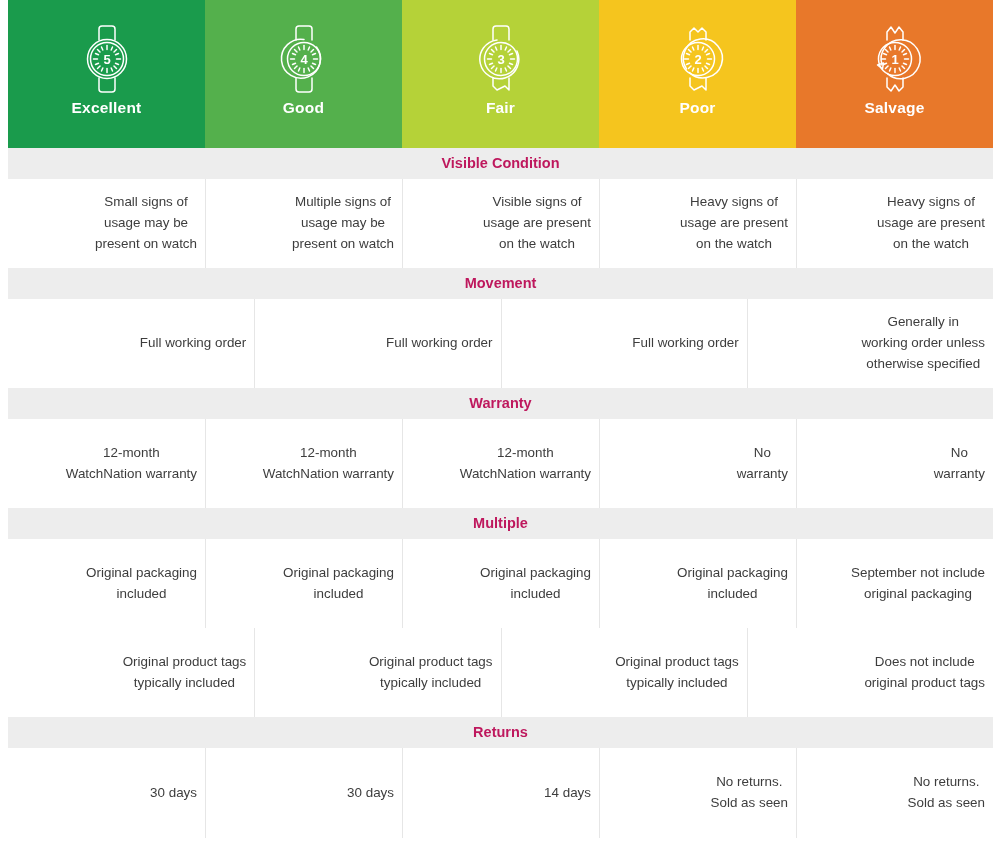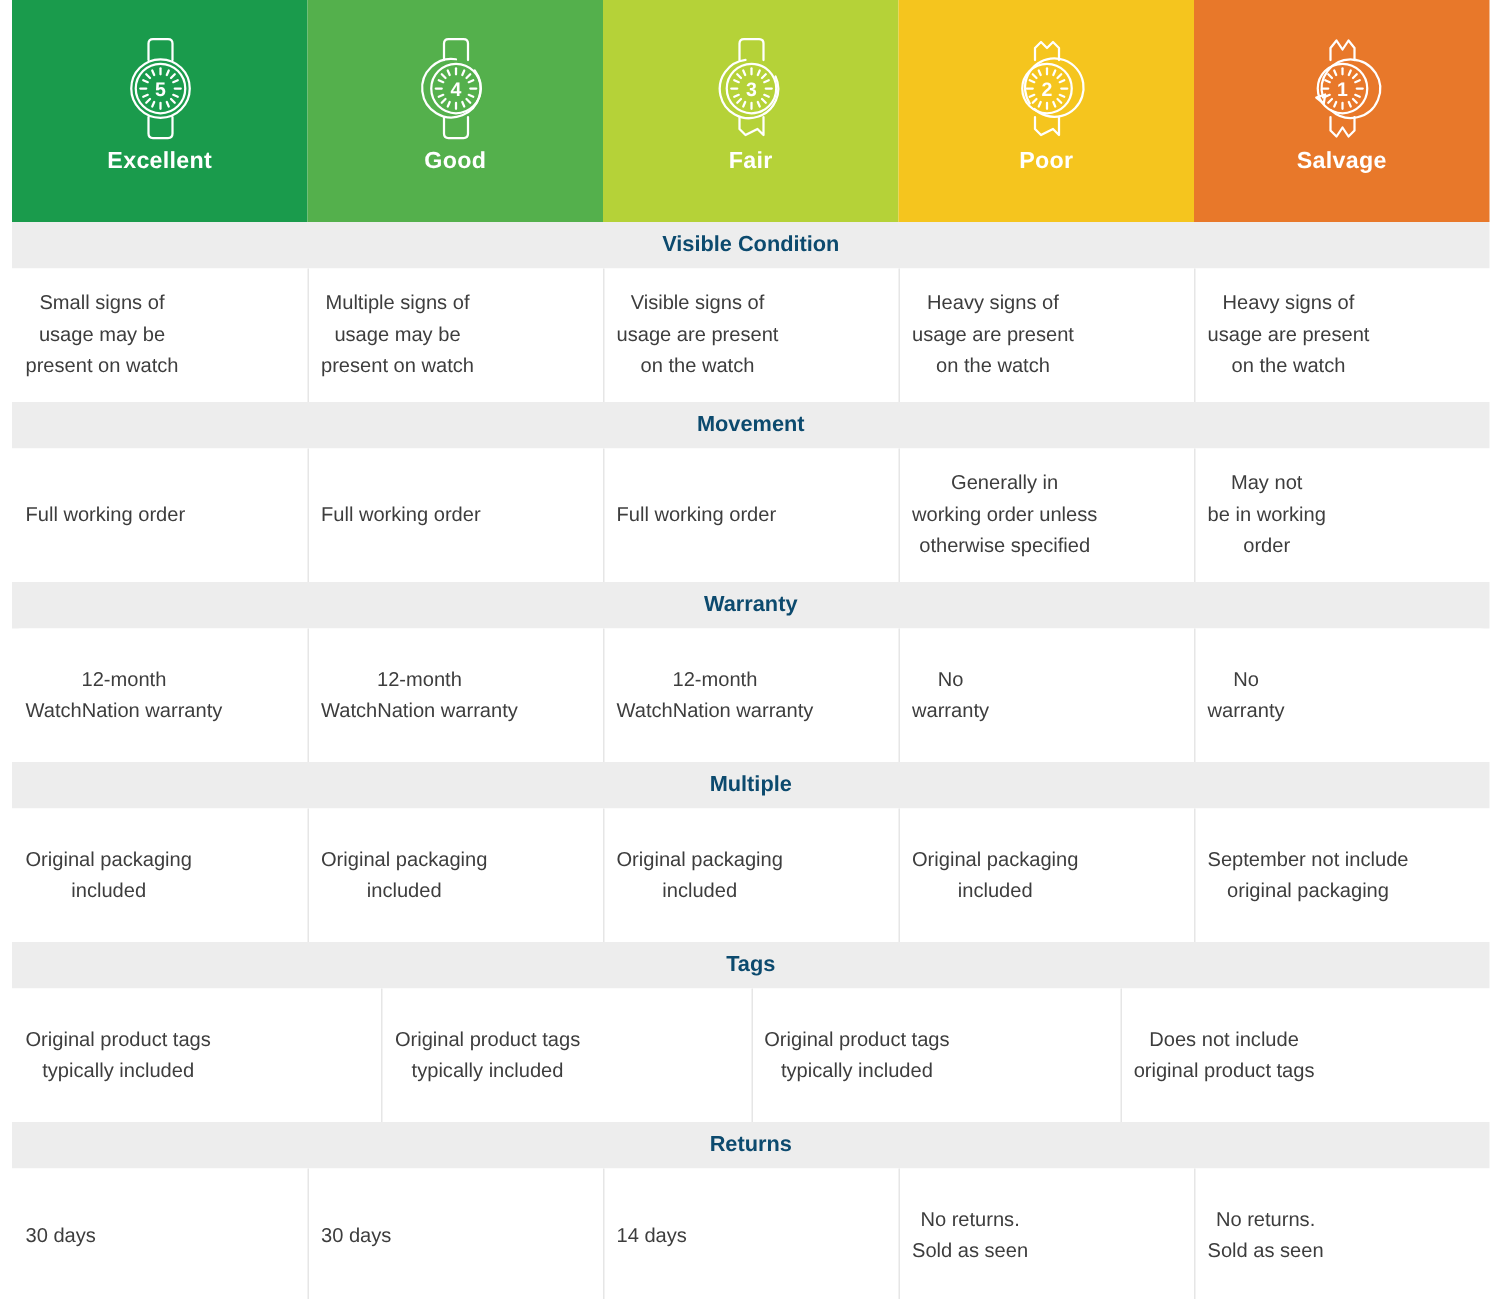--- a/index.html
+++ b/index.html
@@ -71,7 +71,7 @@
   .section-title {
     font-size: 14.5px;
     font-weight: bold;
-    color: #0c4a6e;
+    color: #be185d;
     line-height: 1;
     text-align: center;
   }

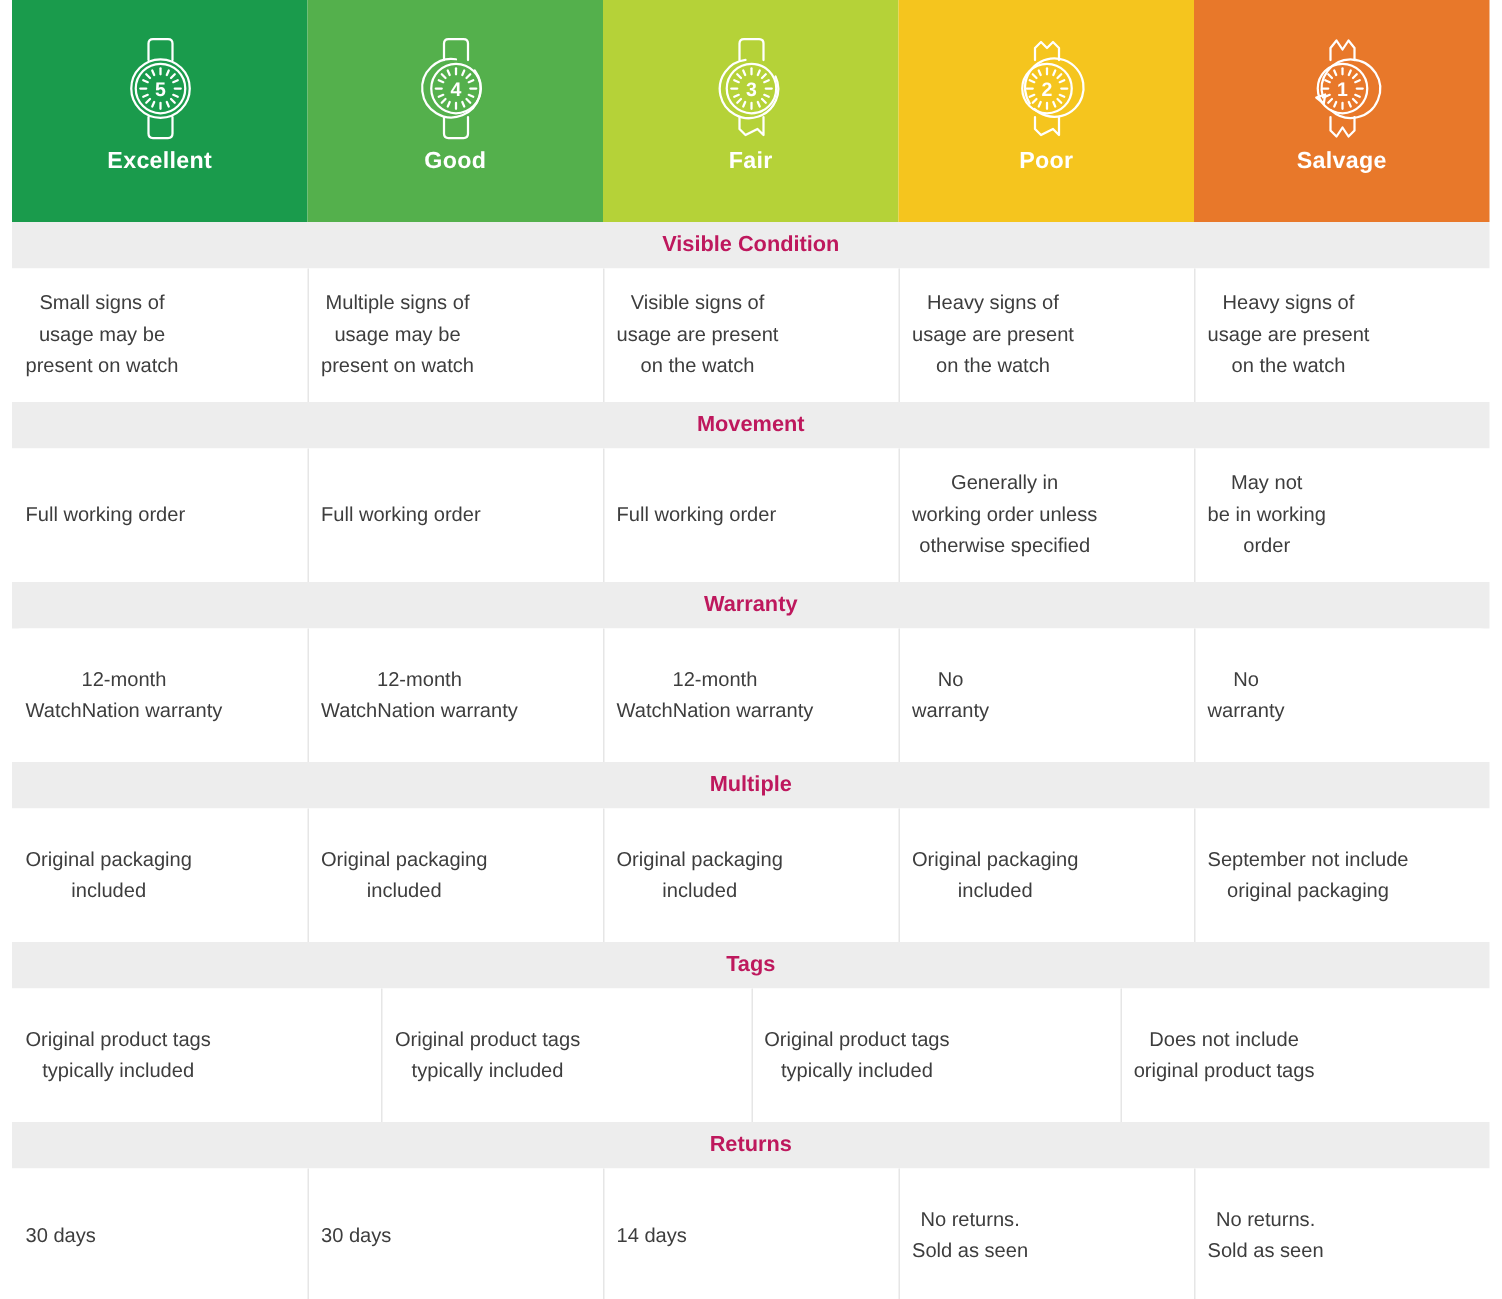--- a/index.html
+++ b/index.html
@@ -94,7 +94,7 @@
     flex: 1 1 0;
     display: flex;
     align-items: center;
-    justify-content: flex-start;
+    justify-content: flex-end;
     padding: 8px 8px;
     border-left: 1px solid #e6e6e6;
     text-align: center;

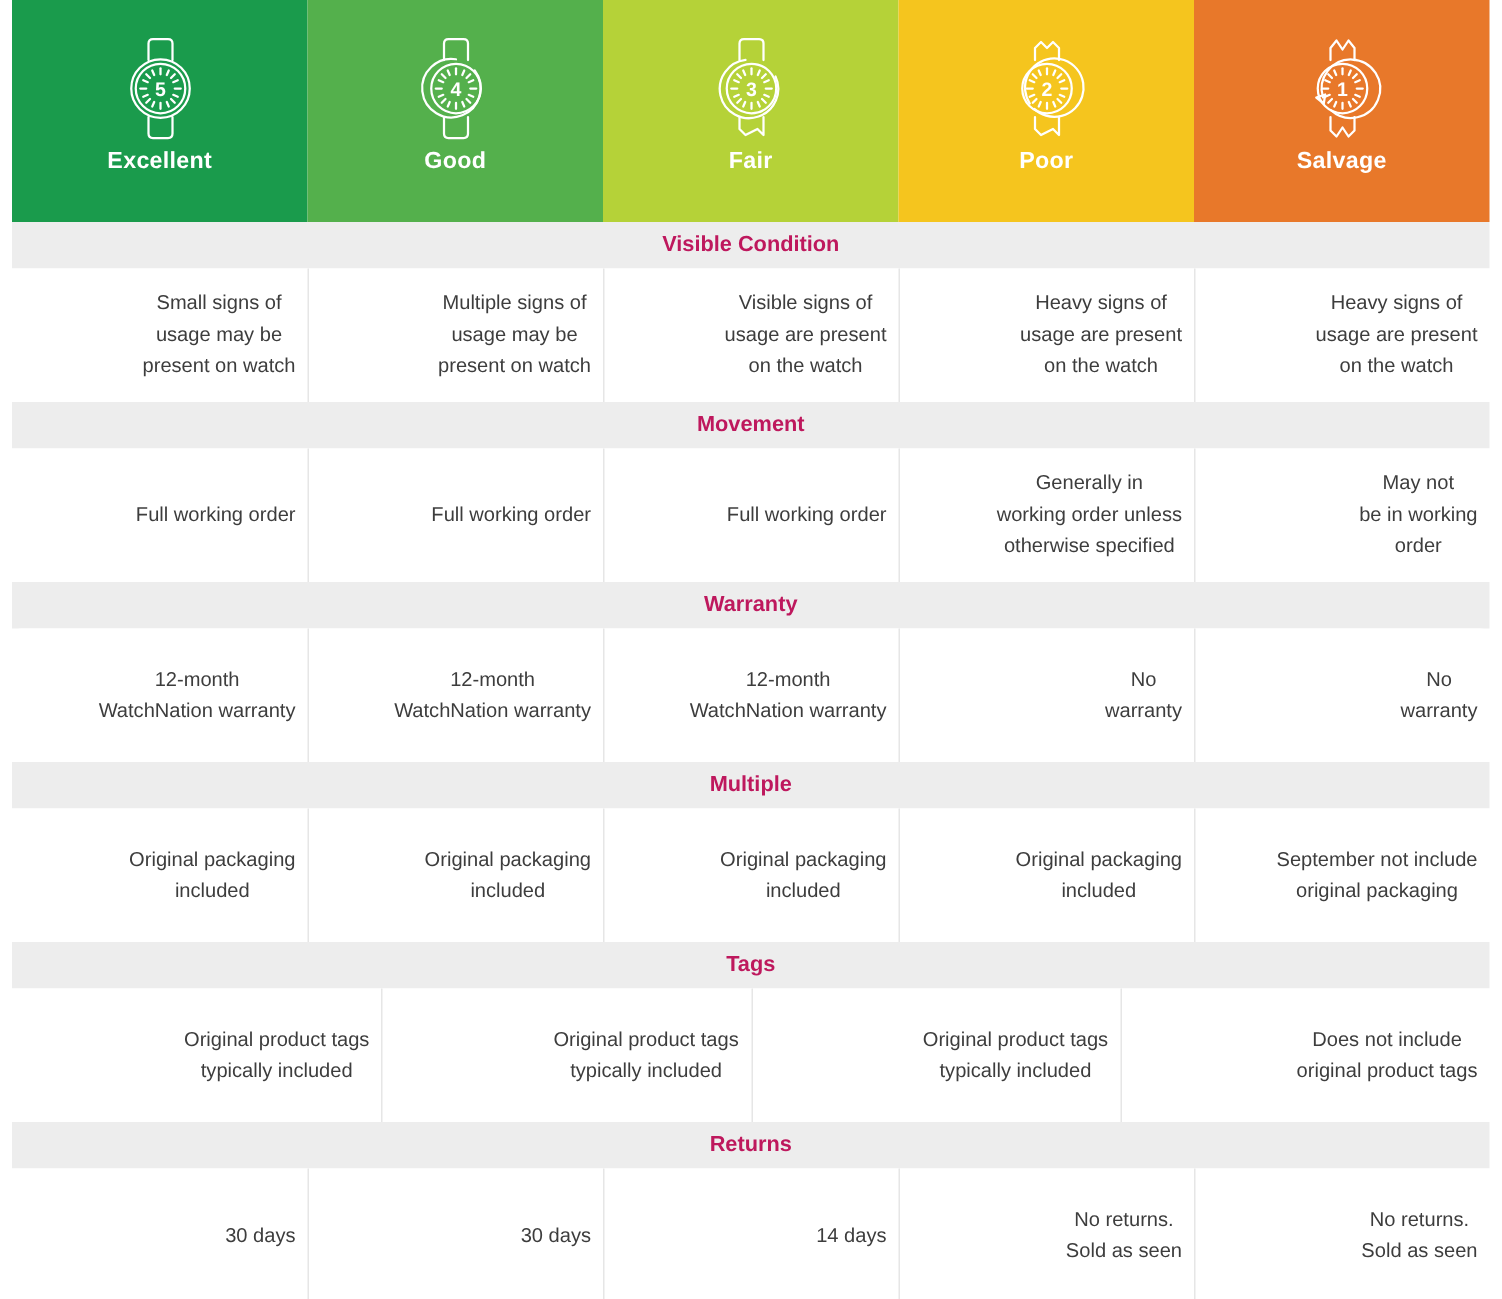--- a/index.html
+++ b/index.html
@@ -322,11 +322,6 @@
 working order unless
 otherwise specified</span>
       </div>
-    <div class="body-cell">
-        <span class="cell-text">May not
-be in working
-order</span>
-      </div>
   </div>
 
   <div class="section-band">

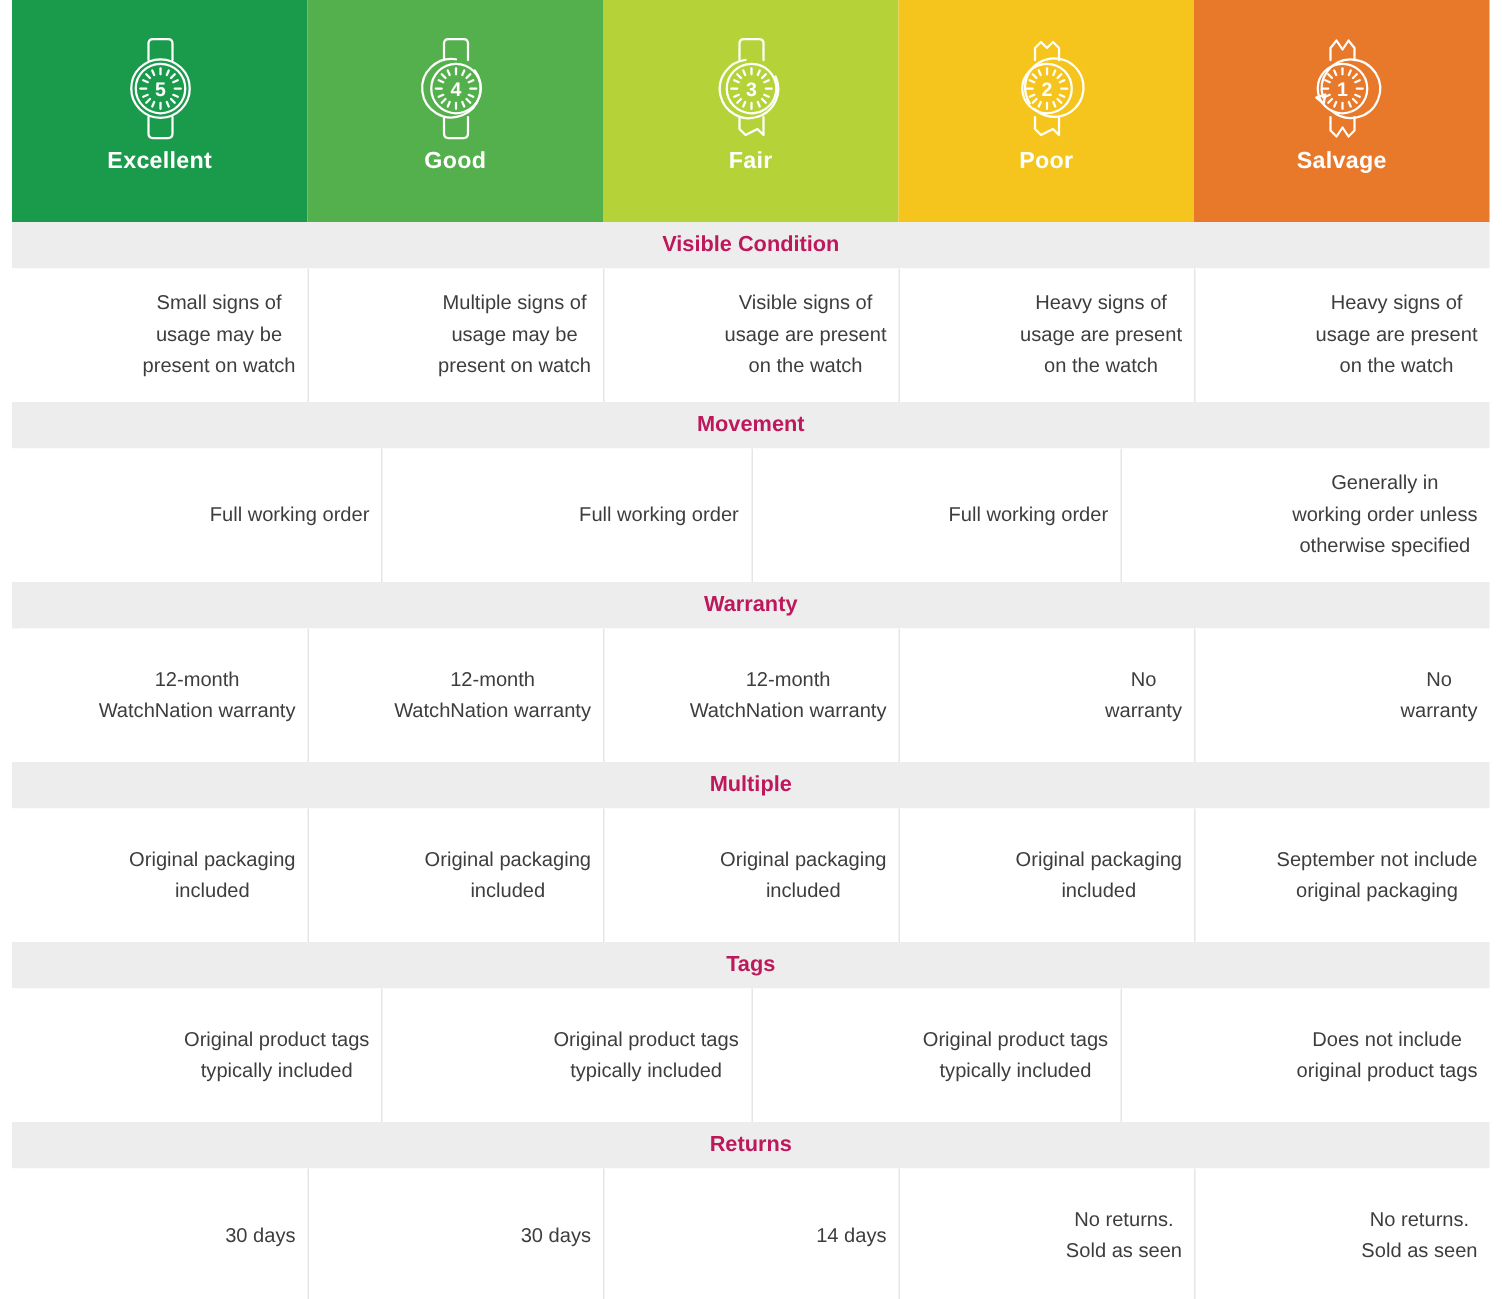--- a/index.html
+++ b/index.html
@@ -376,9 +376,6 @@
       </div>
   </div>
 
-  <div class="section-band">
-    <span class="section-title">Tags</span>
-  </div>
   <div class="body-row r-tags">
     <div class="body-cell">
         <span class="cell-text">Original product tags

